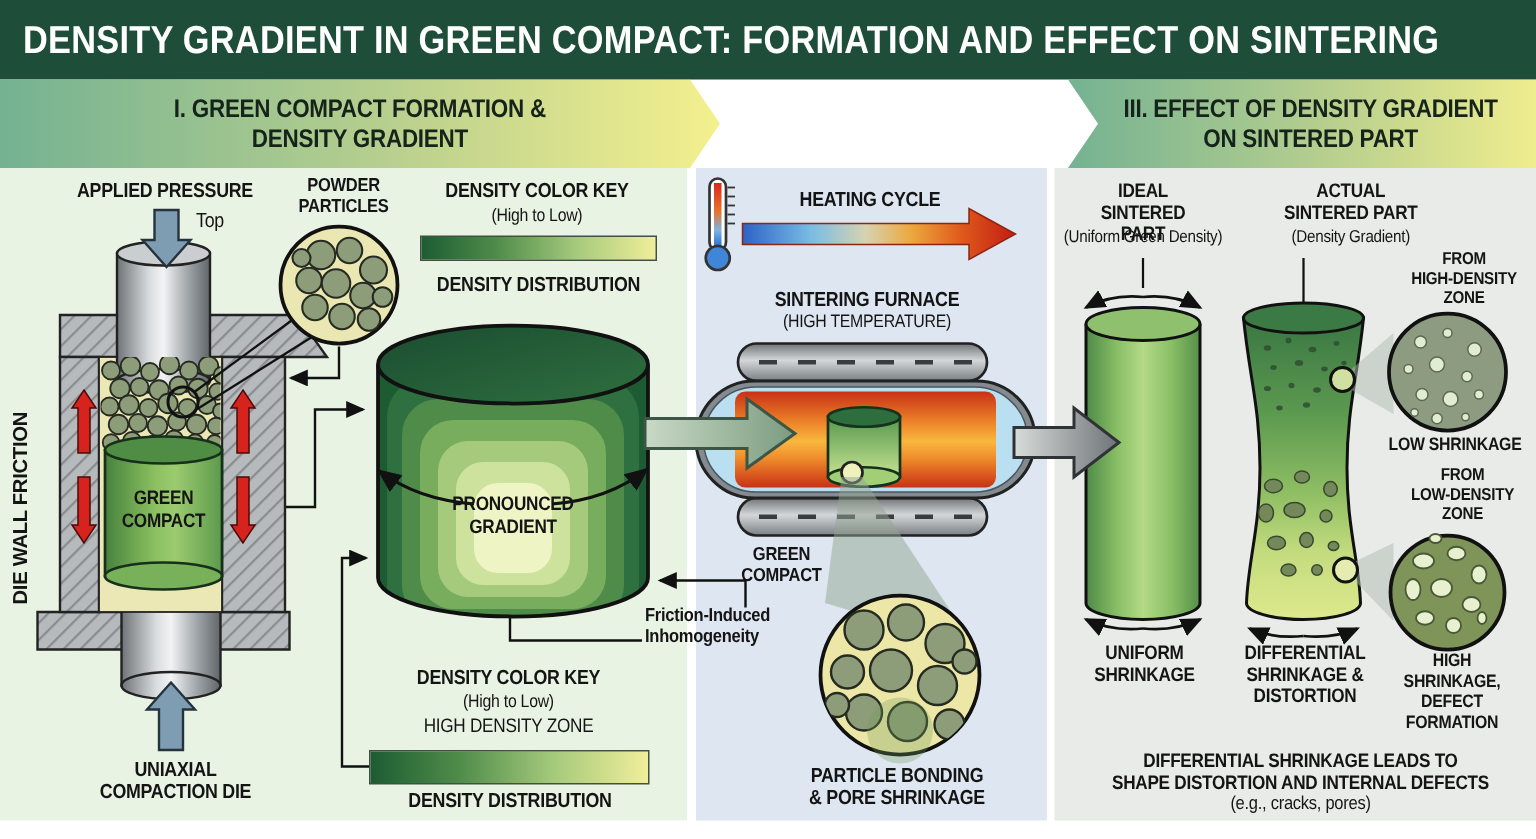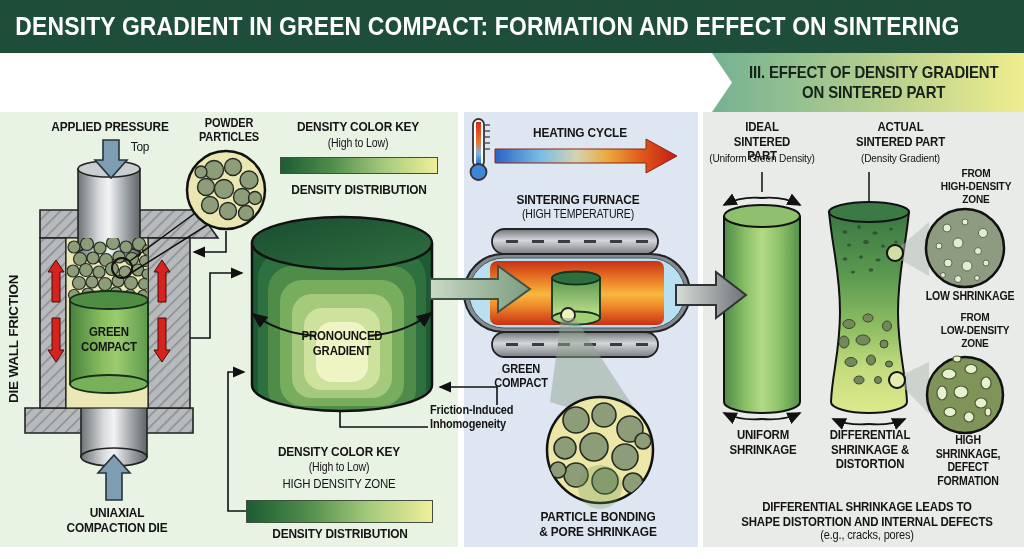--- a/index.html
+++ b/index.html
@@ -48,6 +48,10 @@
     <span class="t">DENSITY GRADIENT IN GREEN COMPACT: FORMATION AND EFFECT ON SINTERING</span>
   </header>
 
+  <div class="band" id="band1">
+    <span class="bt">I. GREEN COMPACT FORMATION &amp;
+DENSITY GRADIENT</span>
+  </div>
   <div class="band" id="band3">
     <span class="bt">III. EFFECT OF DENSITY GRADIENT
 ON SINTERED PART</span>

